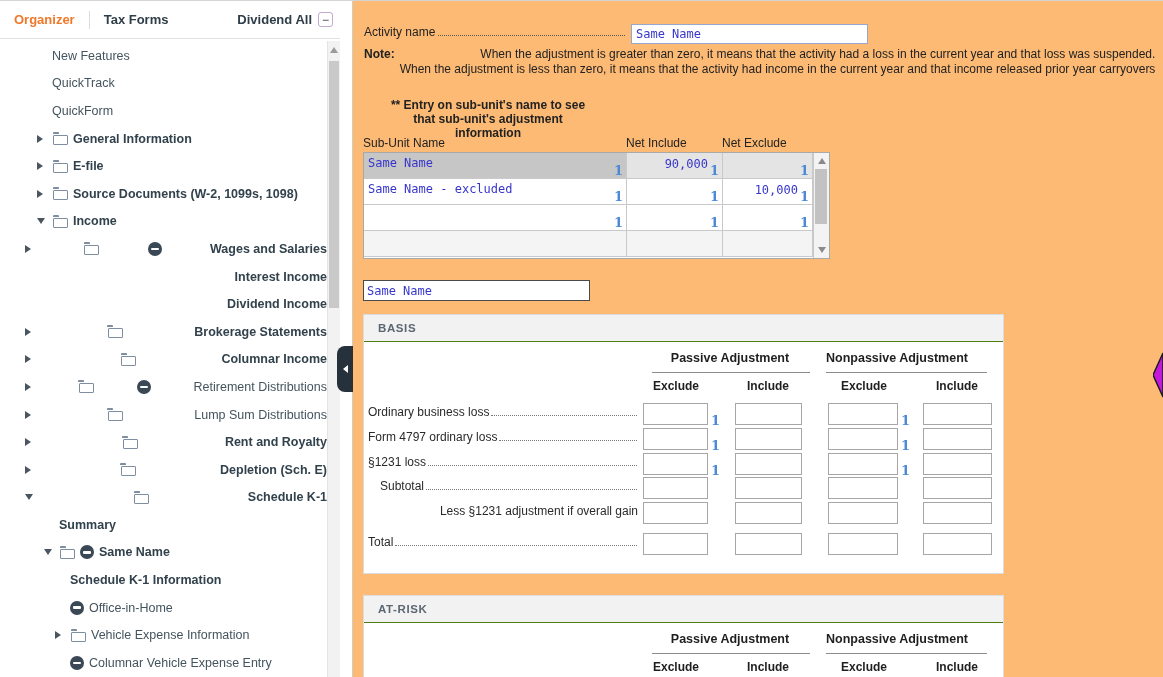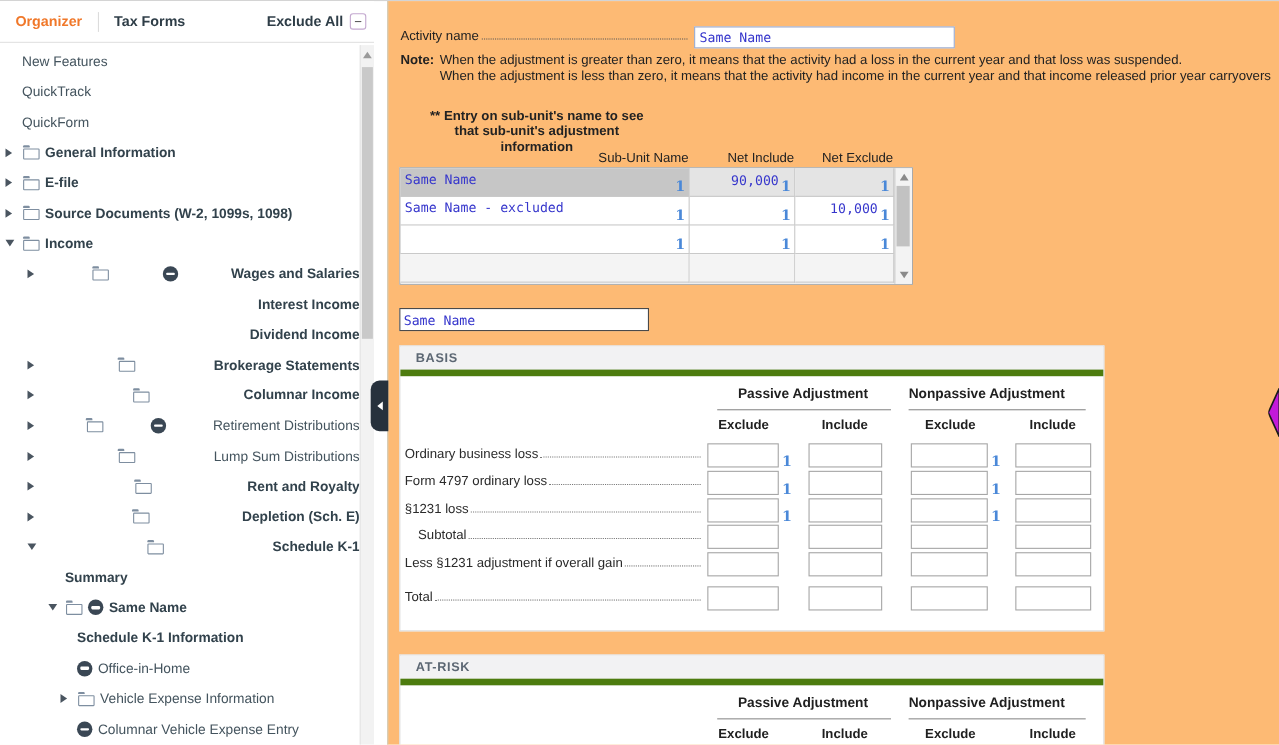--- a/index.html
+++ b/index.html
@@ -115,7 +115,7 @@
       <span class="tabsep"></span>
       <span class="tab">Tax Forms</span>
       <span class="collapse-all">
-        <span>Exclude All</span>
+        <span>Dividend All</span>
         <span class="ca-icon">−</span>
       </span>
     </div>

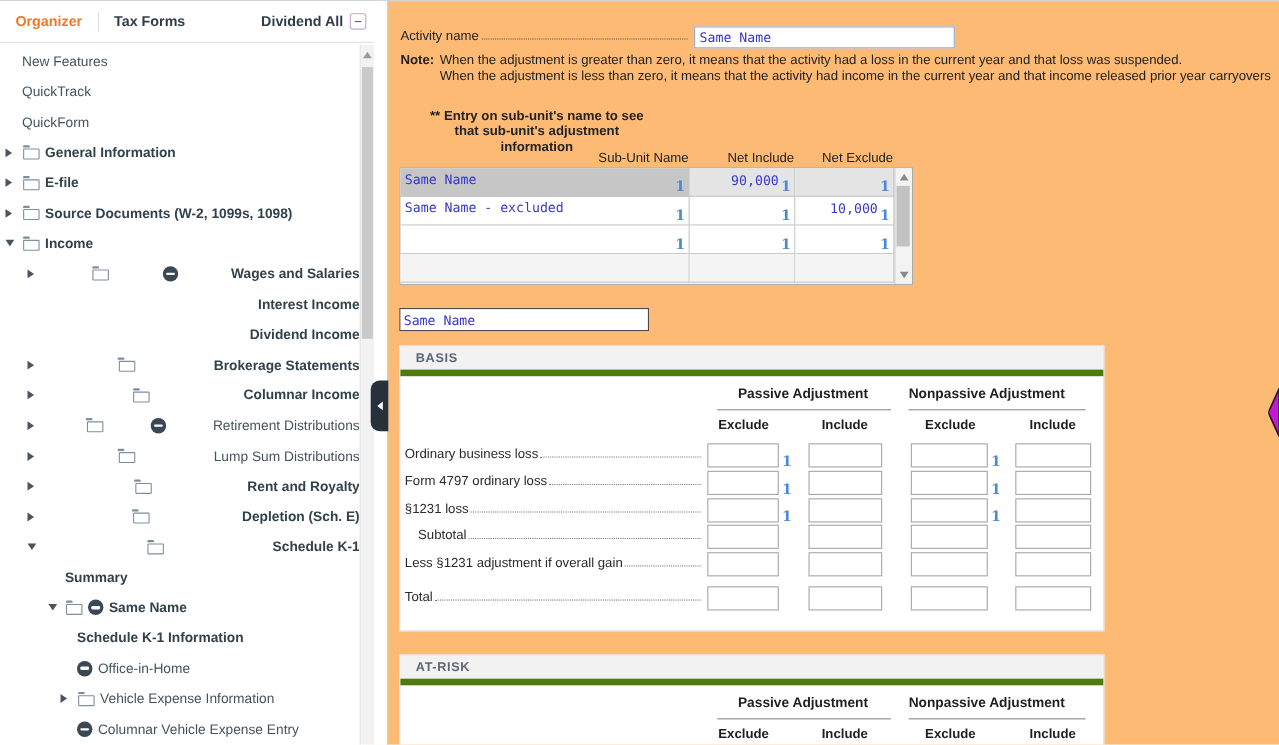--- a/index.html
+++ b/index.html
@@ -27,7 +27,7 @@
   }
   #tree { position:absolute; left:0; top:38px; width:327px; bottom:0; padding-top:3px; overflow:hidden; }
   .tree-row { height:27.6px; display:flex; align-items:center; cursor:pointer; }
-  .lvl0 { padding-left:5px; }
+  .lvl0 { padding-left:5px;margin-left:32px; }
   .lvl1 { padding-left:25px;justify-content:space-between; }
   .lvl2 { padding-left:44px; }
   .lvl3 { padding-left:55px; }

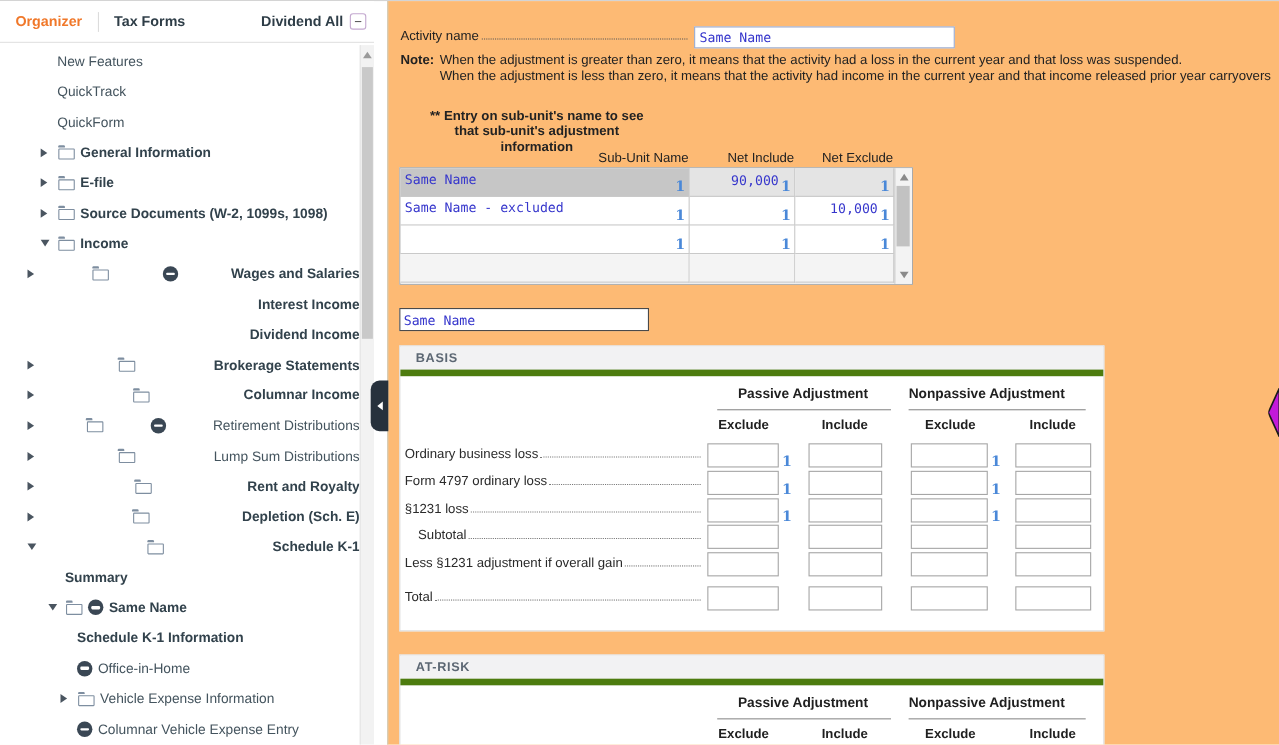--- a/index.html
+++ b/index.html
@@ -60,7 +60,7 @@
   #activity-row { left:11px; top:24px; width:263px; display:flex; align-items:flex-end; }
   .leaderline { flex:1; border-bottom:1px dotted #555; margin:0 2px 3px 3px; }
   #activity-input { position:absolute; left:278px; top:23px; width:237px; height:20px; border:1px solid #97A8CE; background:#fff; font:12px "DejaVu Sans Mono", monospace; color:#3636CC; padding:1px 4px; }
-  #note-row { left:11px; top:46px; display:flex; line-height:15px; }
+  #note-row { left:11px; top:46px; display:flex; line-height:15px;text-align:right; }
   #note-label { font-weight:700; margin-right:5px; }
   #hint { left:28px; top:97px; width:214px; text-align:center; font-weight:700; line-height:14px; }
   

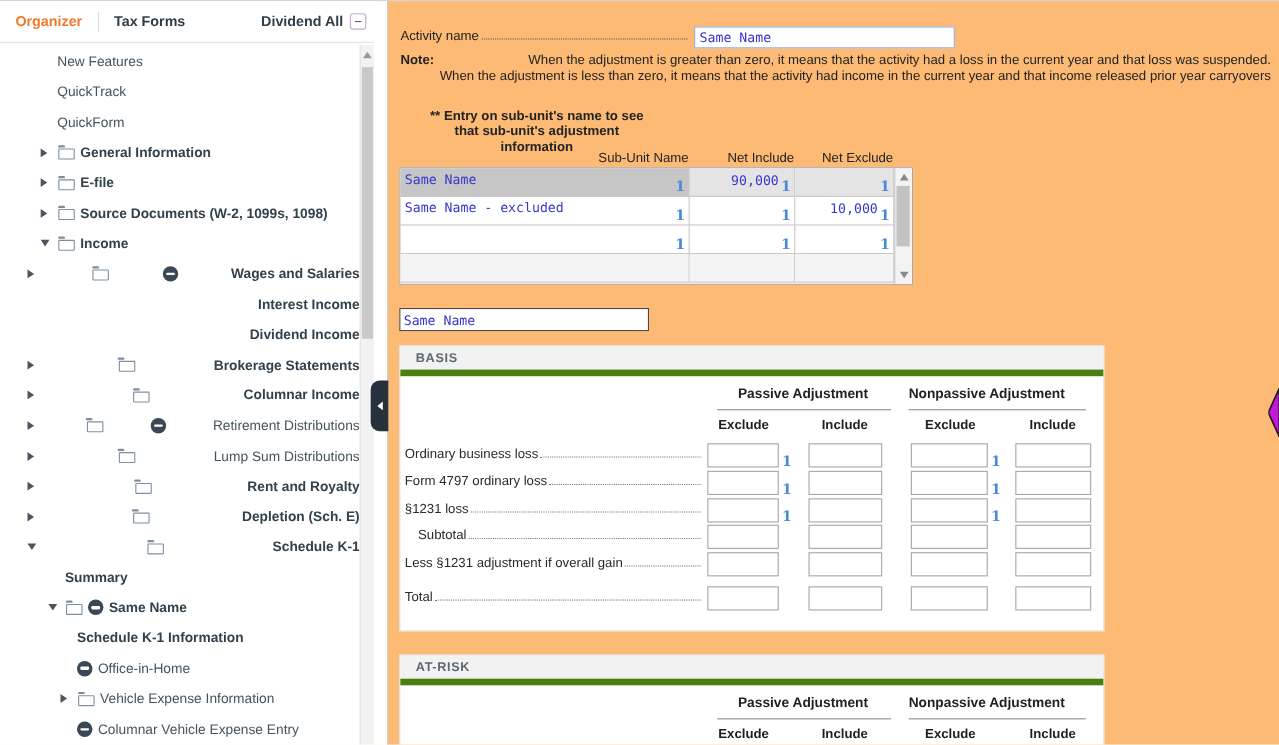--- a/index.html
+++ b/index.html
@@ -64,7 +64,7 @@
   #note-label { font-weight:700; margin-right:5px; }
   #hint { left:28px; top:97px; width:214px; text-align:center; font-weight:700; line-height:14px; }
   
-  #table-headers { left:10px; top:135px; width:449px; display:grid; grid-template-columns:263px 96px 90px; text-align:right; }
+  #table-headers { left:10px; top:135px; width:449px; display:grid; grid-template-columns:263px 96px 90px; text-align:left; }
   #stable { left:10px; top:151px; width:467px; height:107px; border:1px solid #A9A9A9; background:#fff; display:flex; }
   #sgrid { width:449px; }
   .srow { display:grid; grid-template-columns:263px 96px 90px; height:26px; }

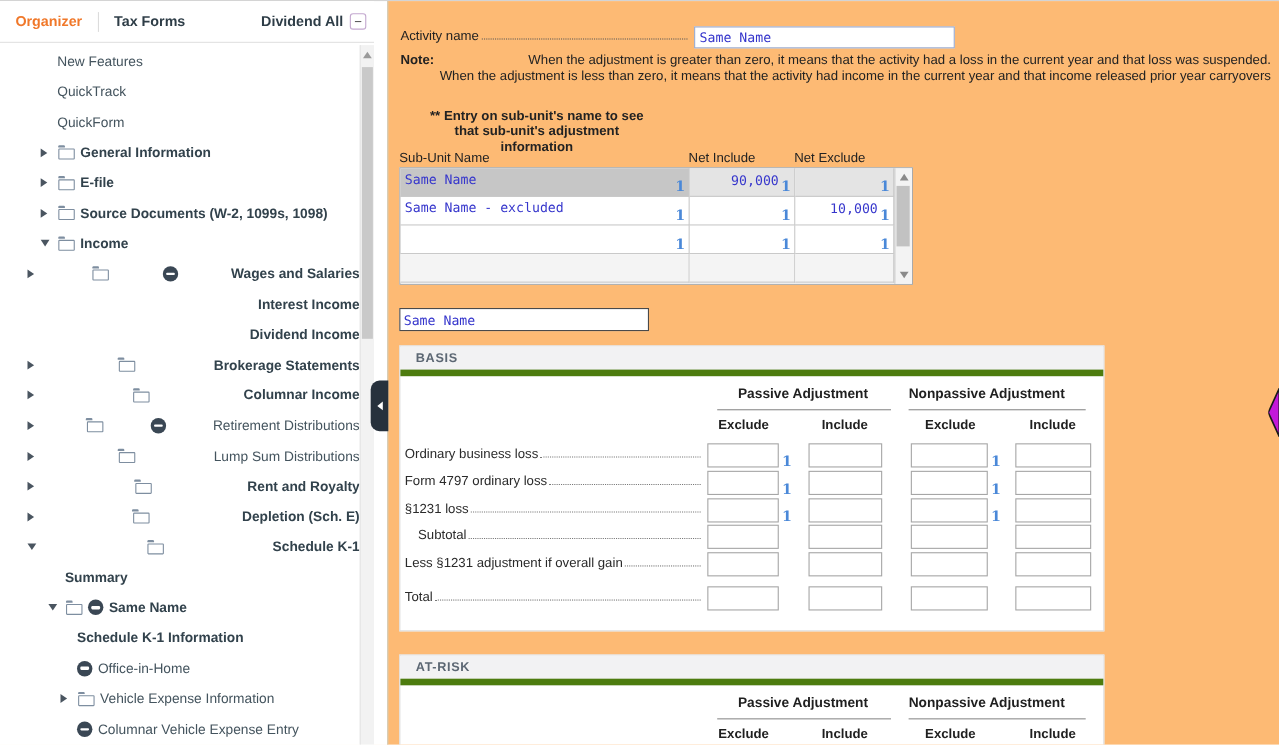--- a/index.html
+++ b/index.html
@@ -86,7 +86,7 @@
   .panel { position:absolute; left:10px; width:641px; background:#fff; border:1px solid #DCDCDC; }
   #basis-panel { top:313px; height:260px; }
   #atrisk-panel { top:594px; height:150px; }
-  .band { height:27px; background:#F2F2F3; border-bottom:6px solid #4d7c0f; display:flex; align-items:center; }
+  .band { height:27px; background:#F2F2F3; border-bottom:1px solid #4d7c0f; display:flex; align-items:center; }
   .band-title { padding-left:14px; font-size:11.5px; font-weight:700; letter-spacing:0.6px; color:#5C6773; }
   .grp { position:absolute; top:36px; transform:translateX(-50%); font-weight:700; font-size:12.5px; color:#1F1F1F; white-space:nowrap; }
   .grp.g1 { left:366px; }

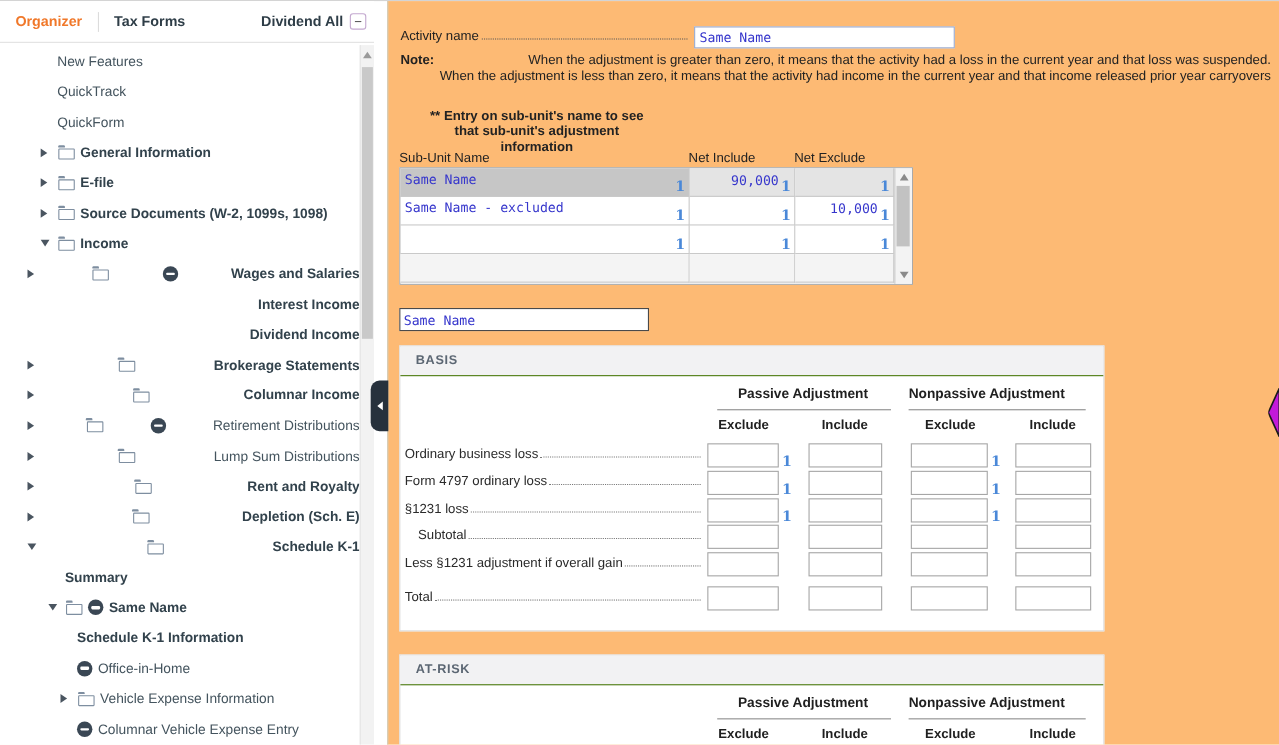--- a/index.html
+++ b/index.html
@@ -402,7 +402,7 @@
           <input type="text" class="amt" style="left: 371px; top: 162px; width: 67px;">
           <input type="text" class="amt" style="left: 464px; top: 162px; width: 70px;">
           <input type="text" class="amt" style="left: 559px; top: 162px; width: 69px;">
-          <div class="frow-label" style="top: 189px;">
+          <div class="frow-label" style="top: 189px; flex-direction: column;">
             <span>Less §1231 adjustment if overall gain</span>
             <span class="leader"></span>
           </div>

